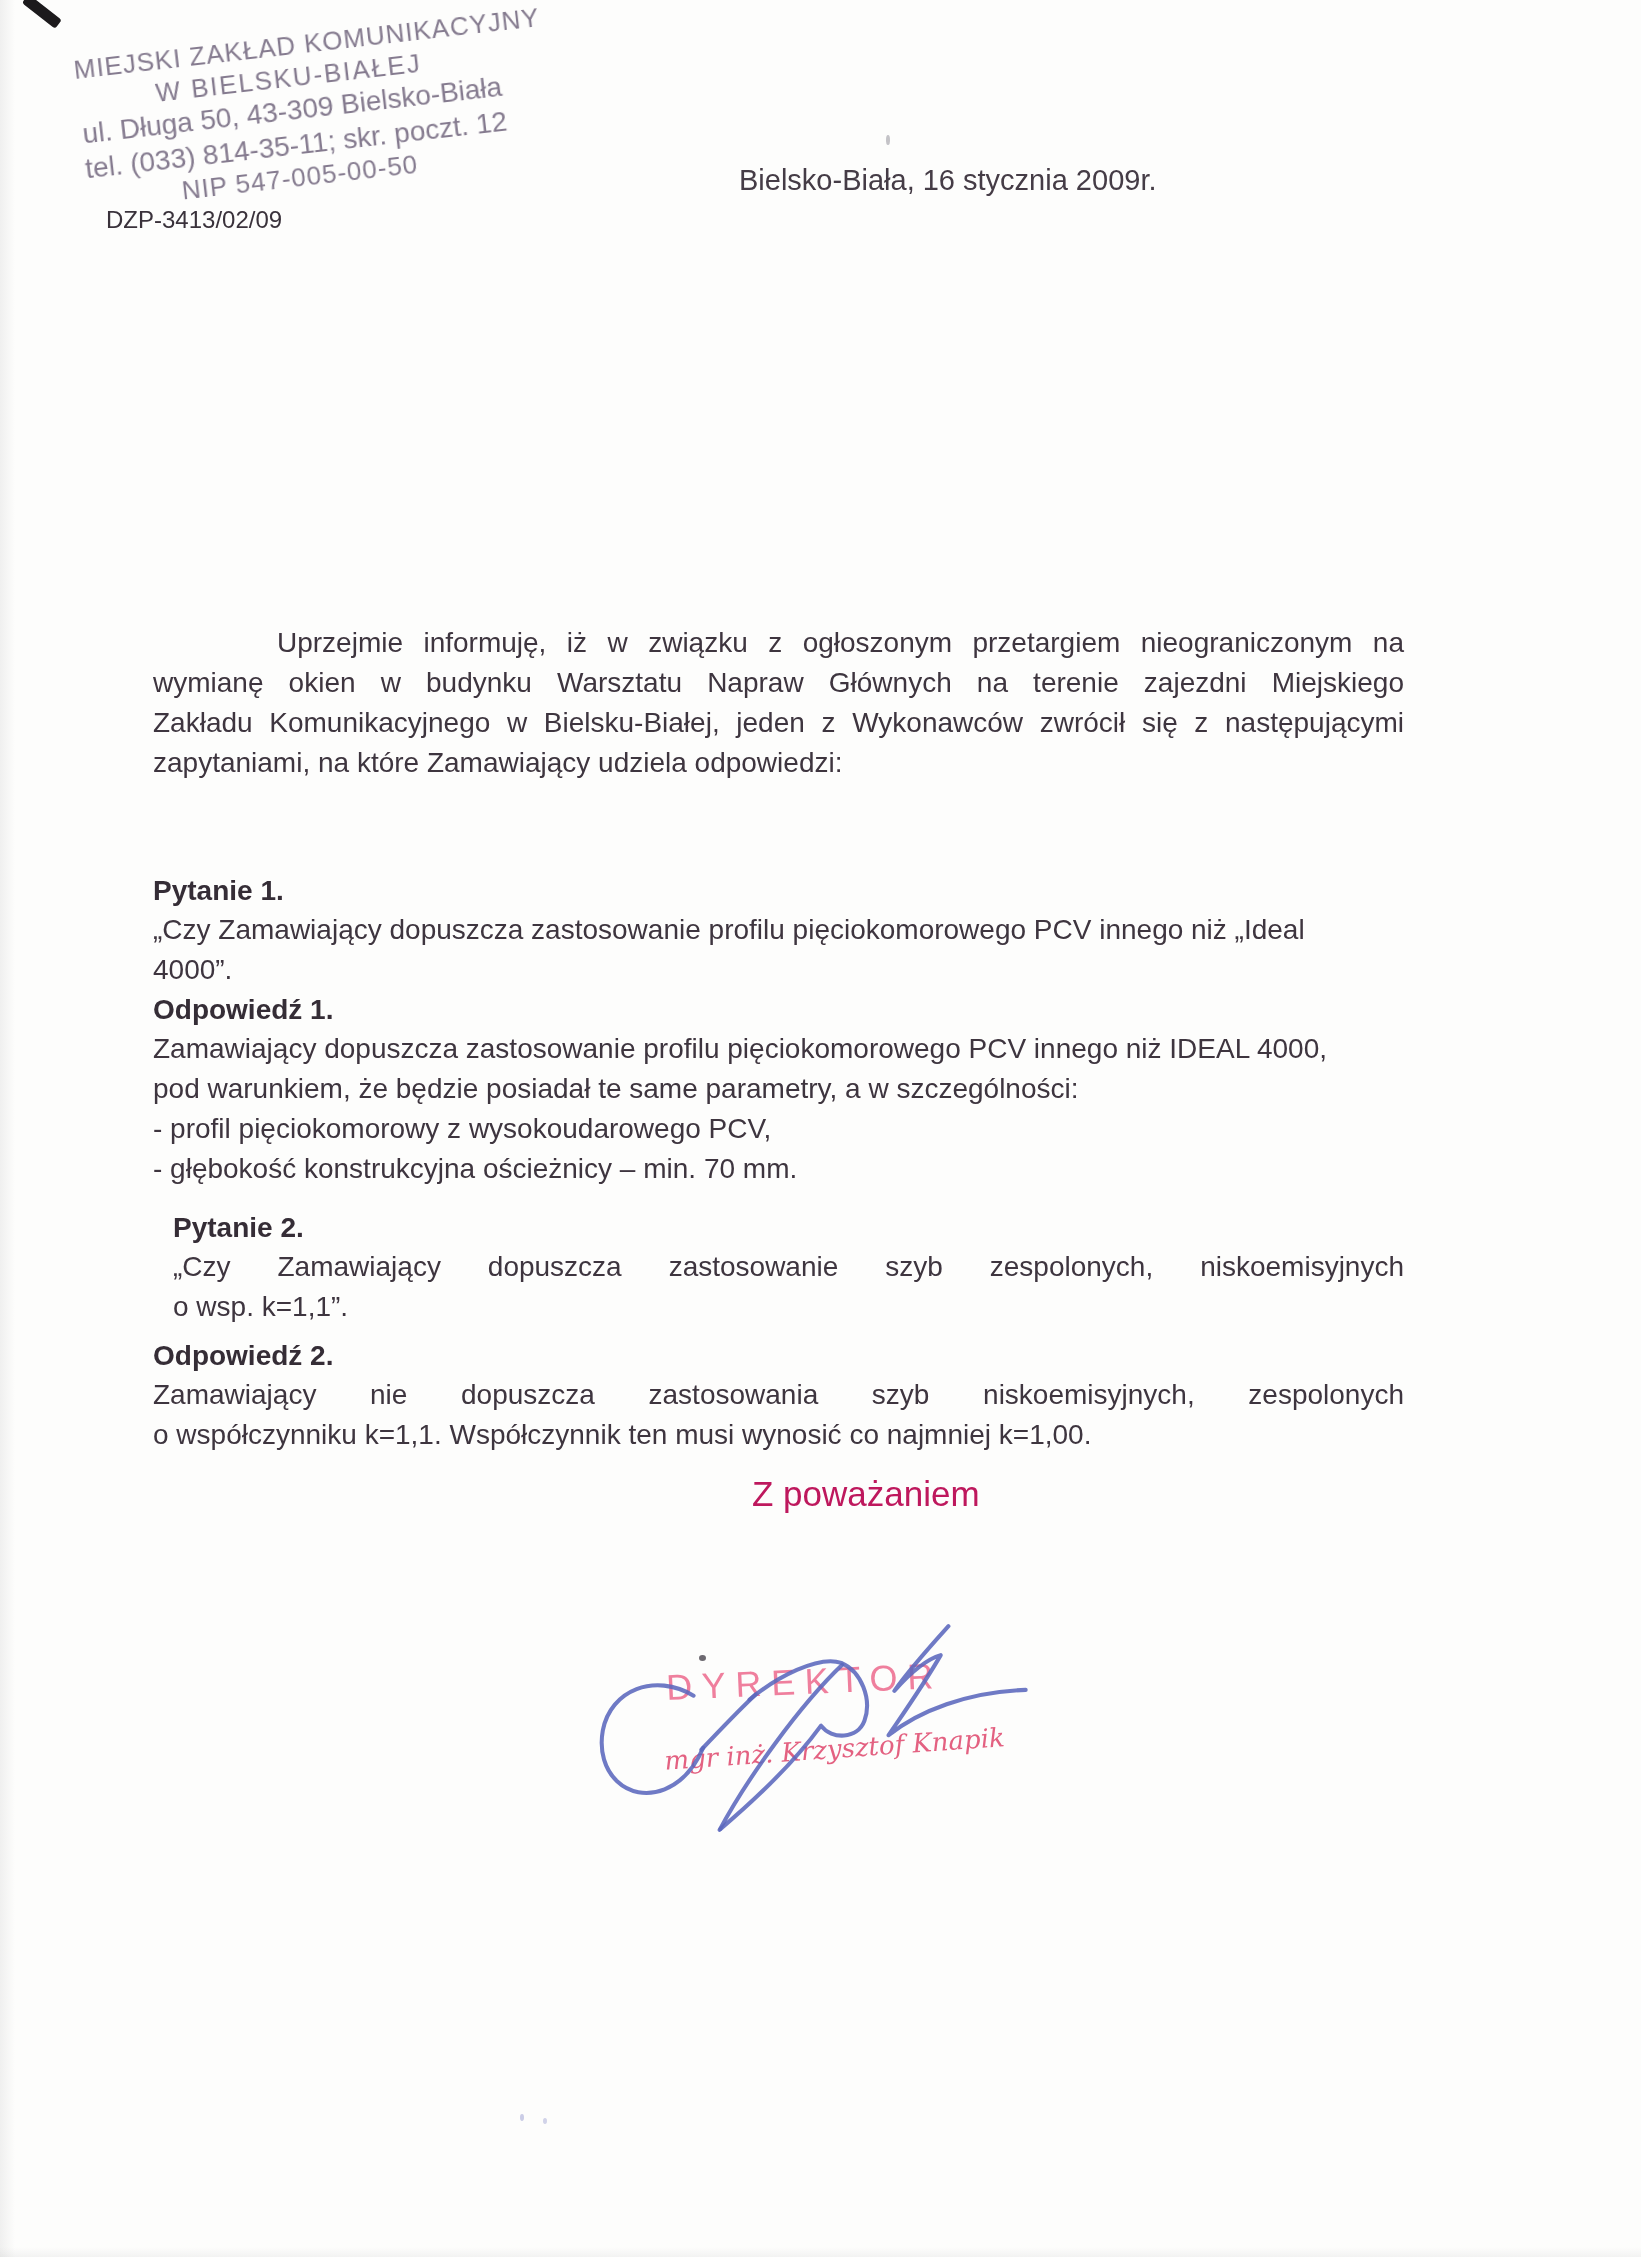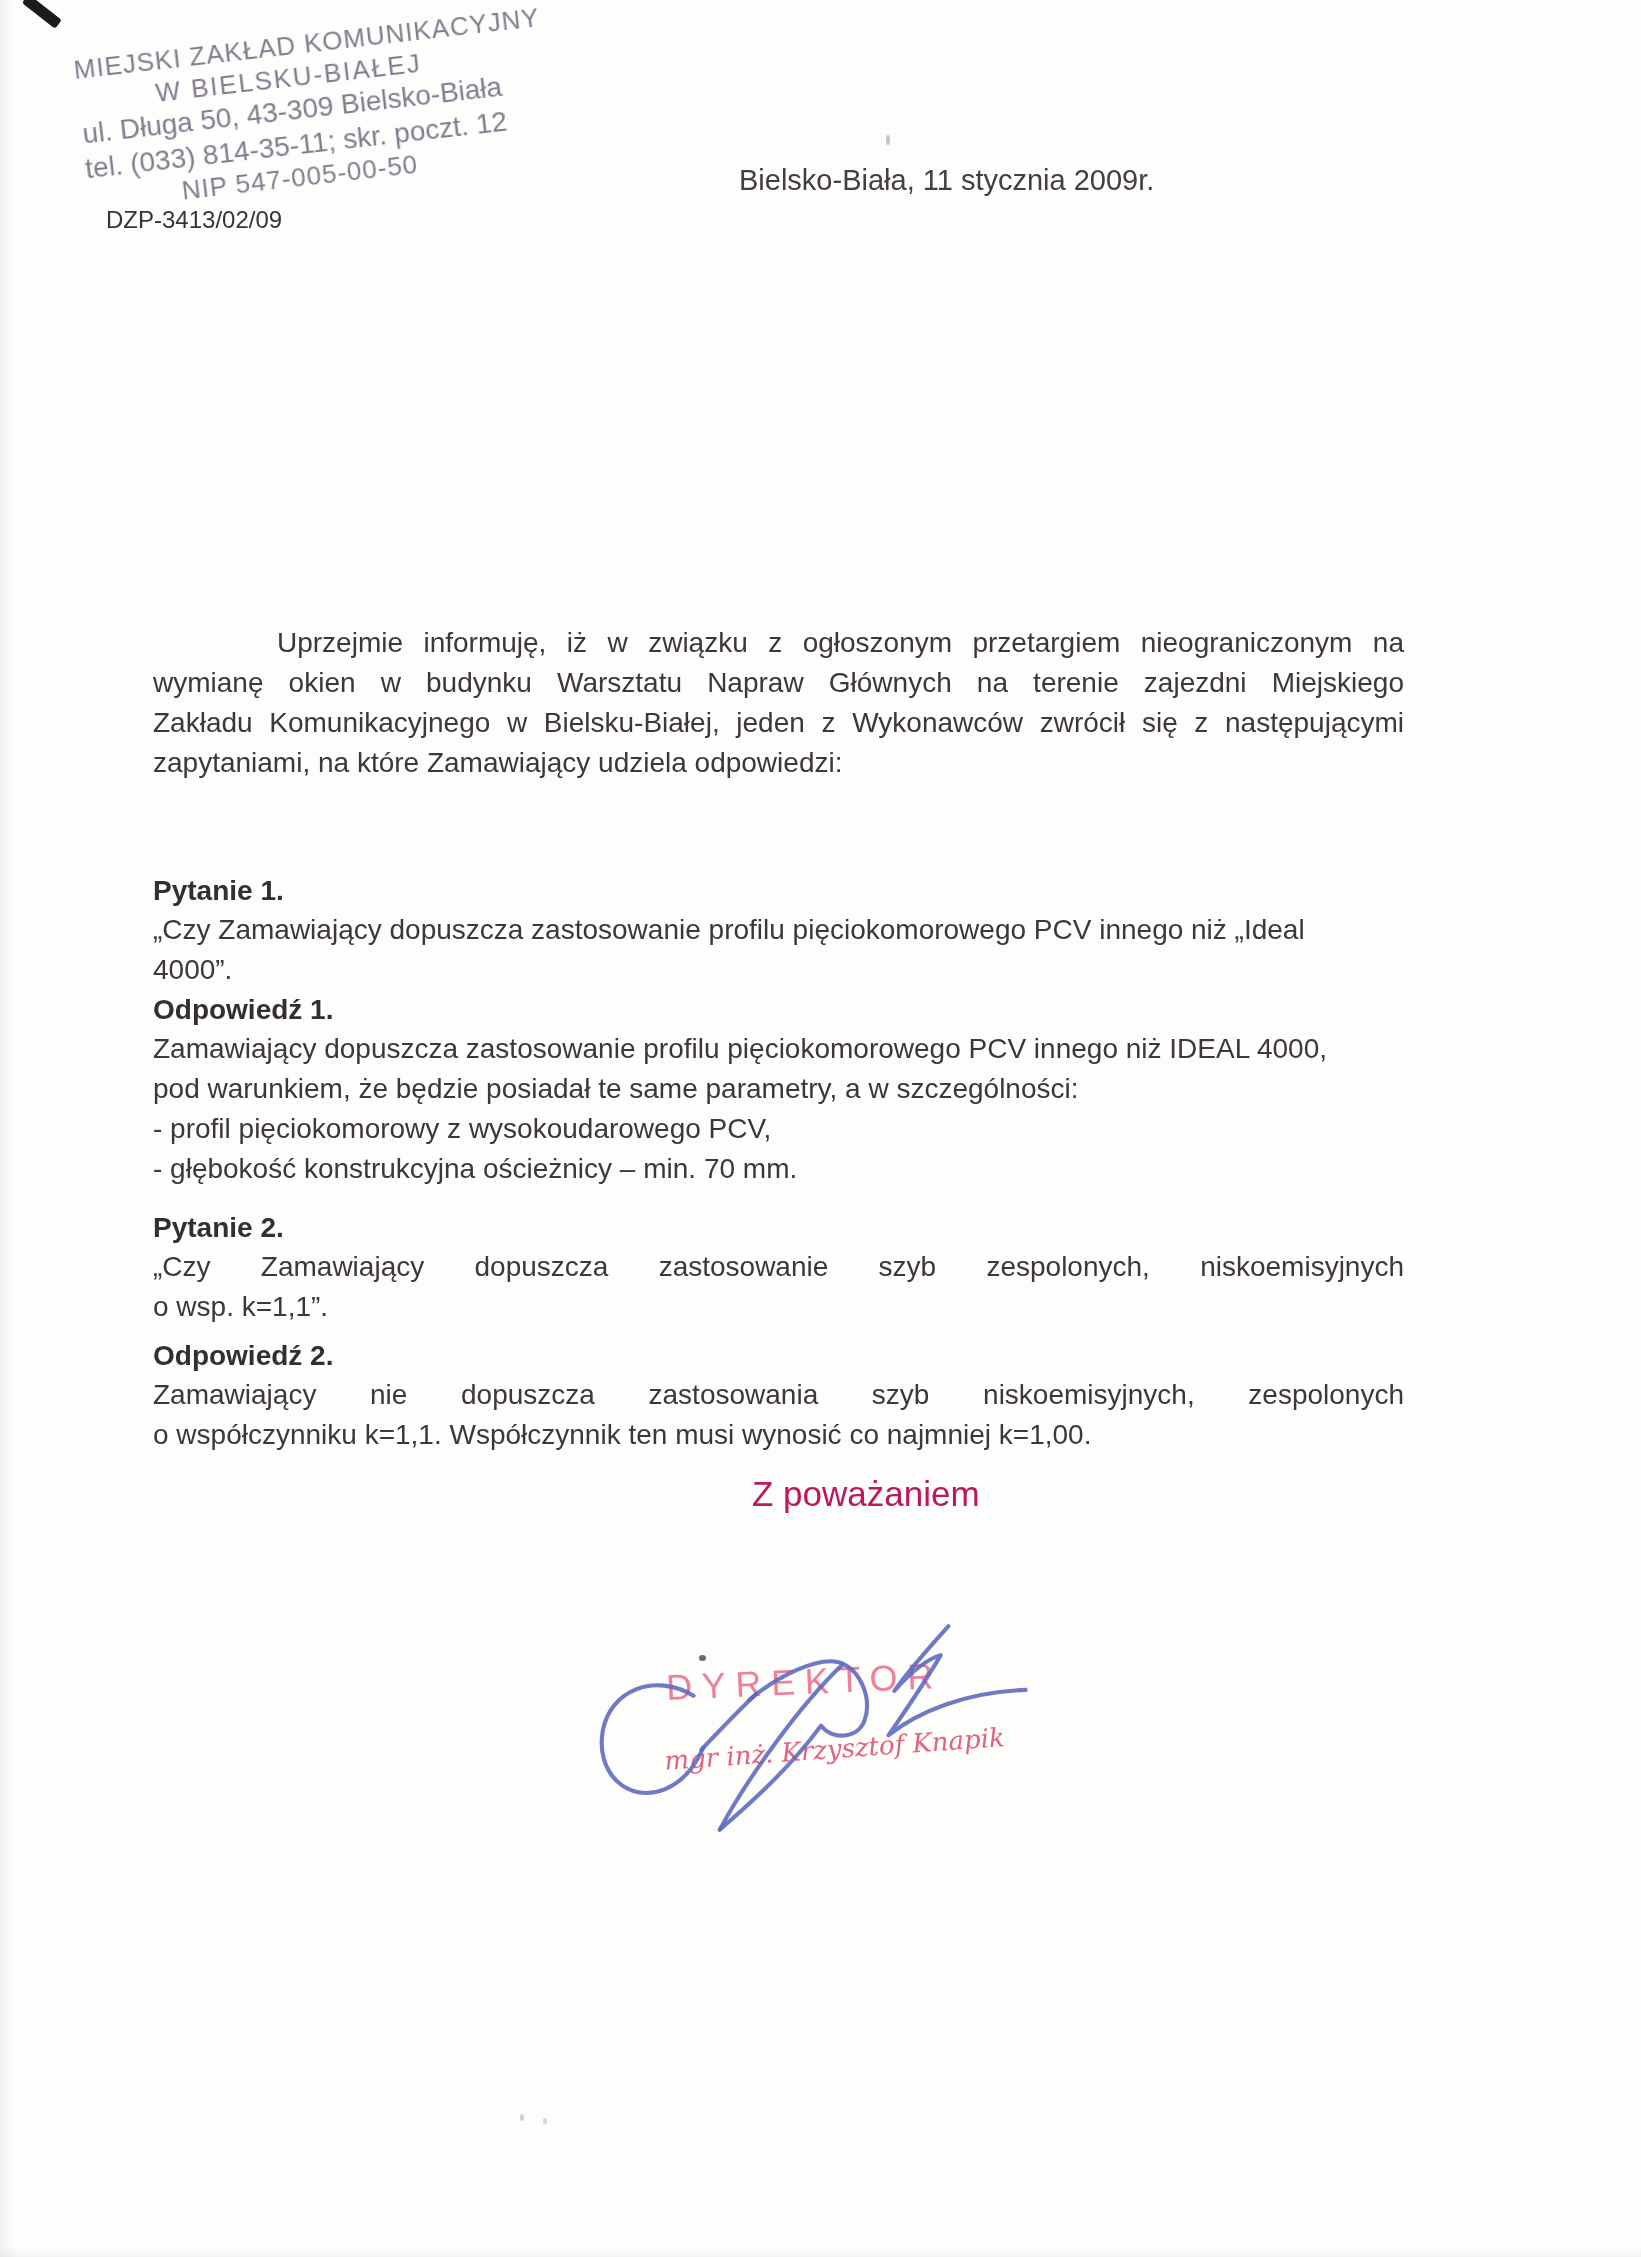--- a/index.html
+++ b/index.html
@@ -99,7 +99,7 @@
     <div class="l4">NIP 547-005-00-50</div>
   </div>
 
-  <div class="date-line">Bielsko-Biała, 11 stycznia 2009r.</div>
+  <div class="date-line">Bielsko-Biała, 16 stycznia 2009r.</div>
   <div class="reference">DZP-3413/02/09</div>
 
 

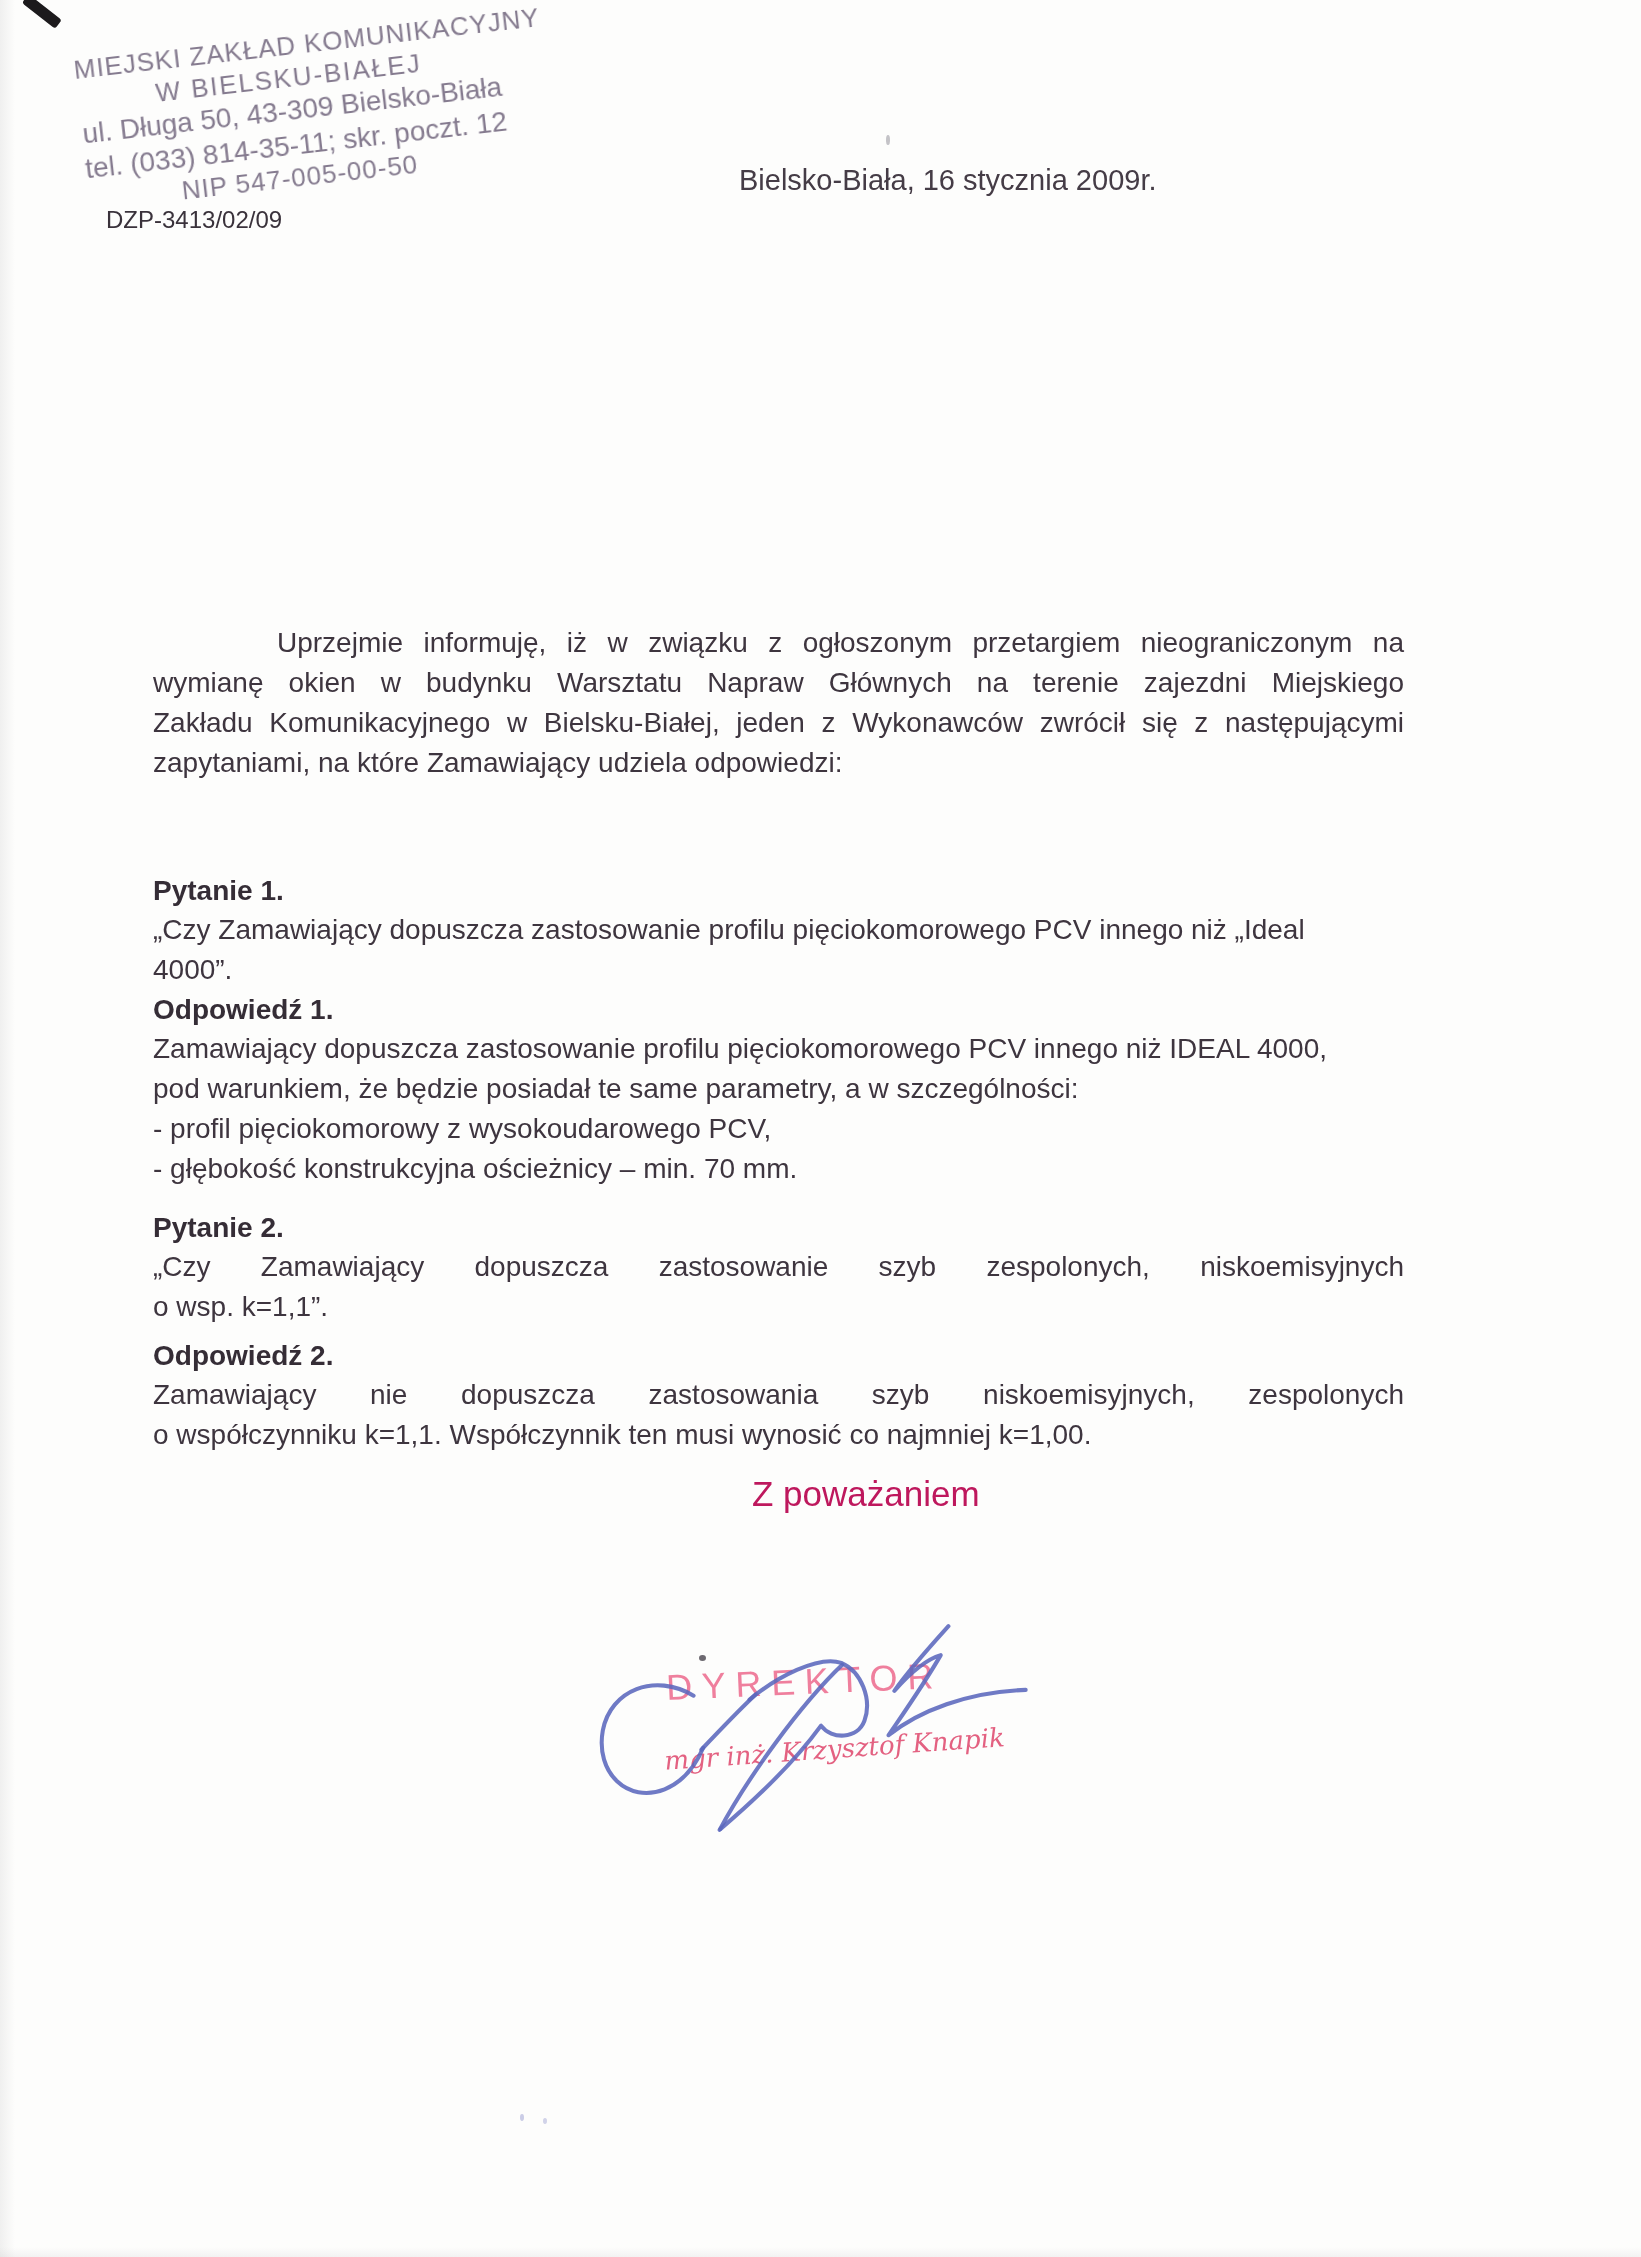--- a/index.html
+++ b/index.html
@@ -58,7 +58,7 @@
   .heading{line-height:39px;font-weight:bold;color:#352d36;}
   .section.s0{margin-top:88px;}
   .section.s1{margin-top:0;}
-  .section.s2{margin-top:19.3px;}
+  .section.s2{margin-top:19.3px;margin-left:20px;}
   .section.s3{margin-top:9px;}
 
   .closing{position:absolute;left:752px;top:1474px;font-size:35px;color:#be185d;}

